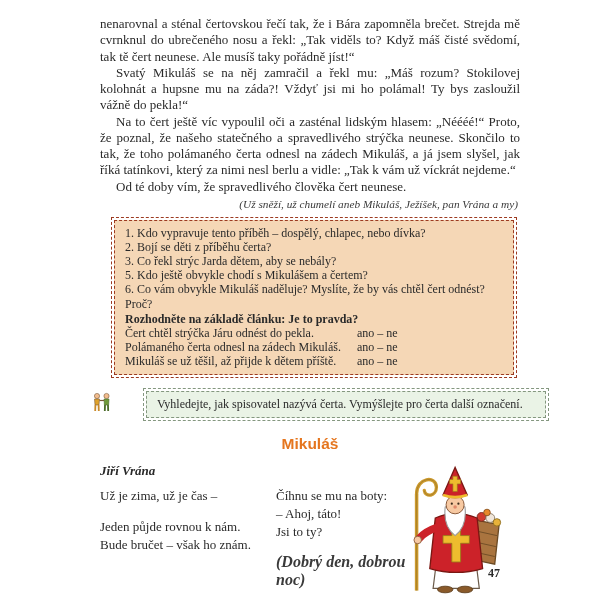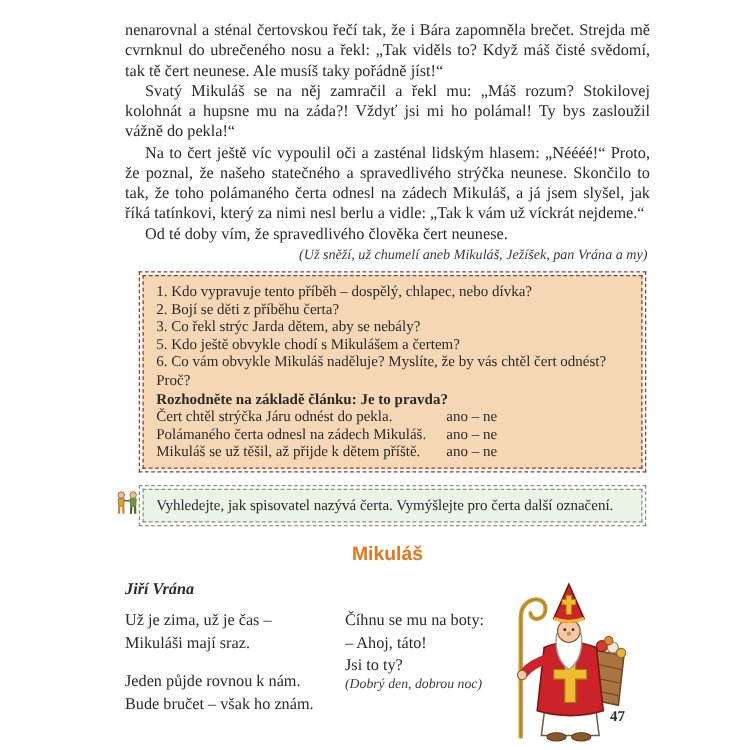--- a/index.html
+++ b/index.html
@@ -28,7 +28,7 @@
   .statement .t{width:232px;}
   .statement .c{width:60px;}
 
-  .taskrow{position:relative;margin:16px 0 0 0;}
+  .taskrow{position:relative;margin:16px 0 0 0;padding-left:32px;}
   .greenbox{margin-left:14px;width:378px;padding:5px 10px;font-size:12px;line-height:1.2;
     background:var(--green-bg);border:1px dashed var(--green-bd);outline:1px dashed var(--green-bd);outline-offset:2px;}
   .kids-icon{position:absolute;left:-10px;top:1px;width:24px;height:22px;}

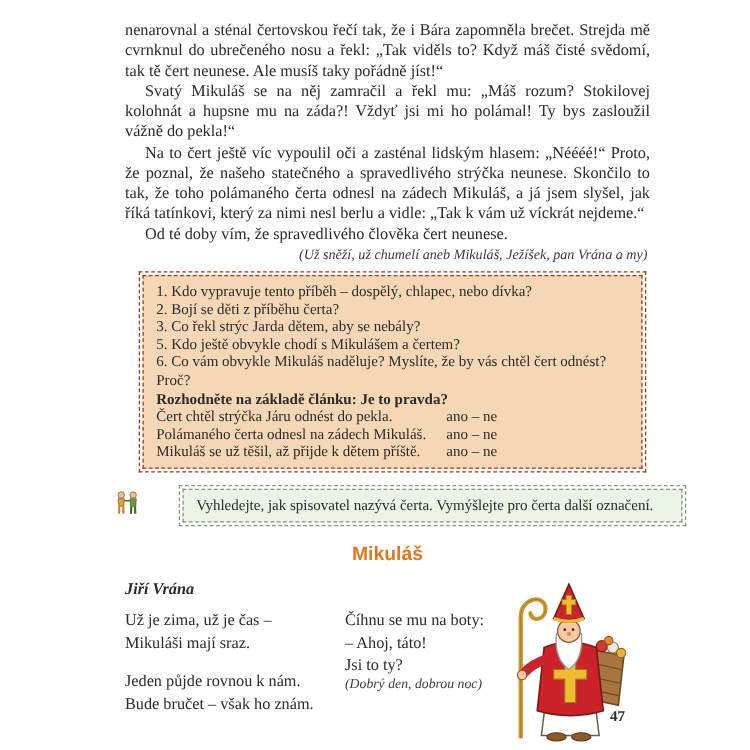--- a/index.html
+++ b/index.html
@@ -101,7 +101,6 @@
         <div class="col-left">
           <div class="stanza">
             <div class="poem-line">Už je zima, už je čas –</div>
-            <div class="poem-line">Mikuláši mají sraz.</div>
           </div>
           <div class="stanza">
             <div class="poem-line">Jeden půjde rovnou k nám.</div>

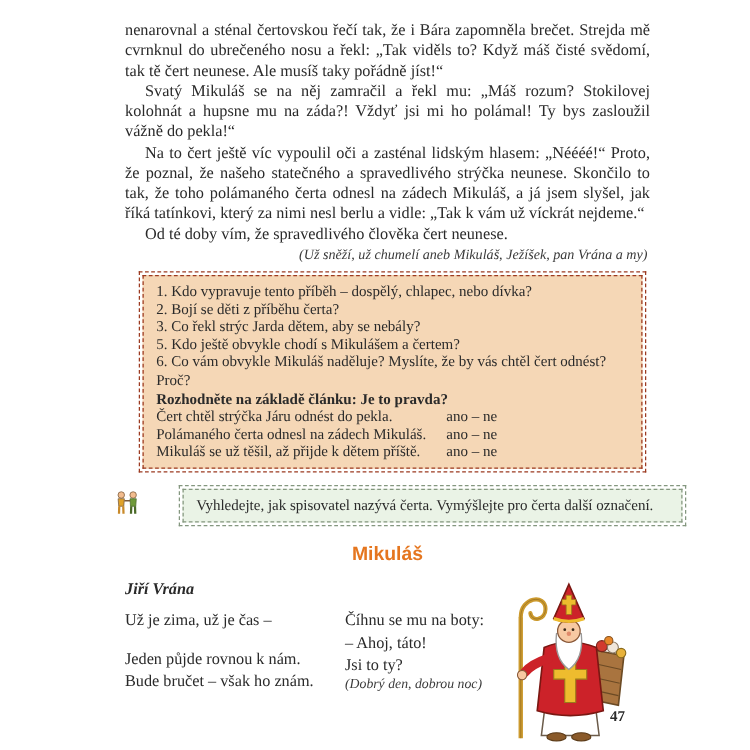--- a/index.html
+++ b/index.html
@@ -41,7 +41,7 @@
   .col-right{width:140px;}
   .poem-line{font-size:13px;line-height:1.4;}
   .stanza{margin:0 0 13px 0;}
-  .poem-source{font-style:italic;font-size:11px;margin-top:0;color:#3a3a3a;}
+  .poem-source{font-style:italic;font-size:16px;margin-top:12px;color:#3a3a3a;font-weight:bold;}
   .nicholas{position:absolute;right:2px;top:-24px;}
   .page-number{position:absolute;left:488px;top:566px;font-size:12px;font-weight:bold;}
 </style>

